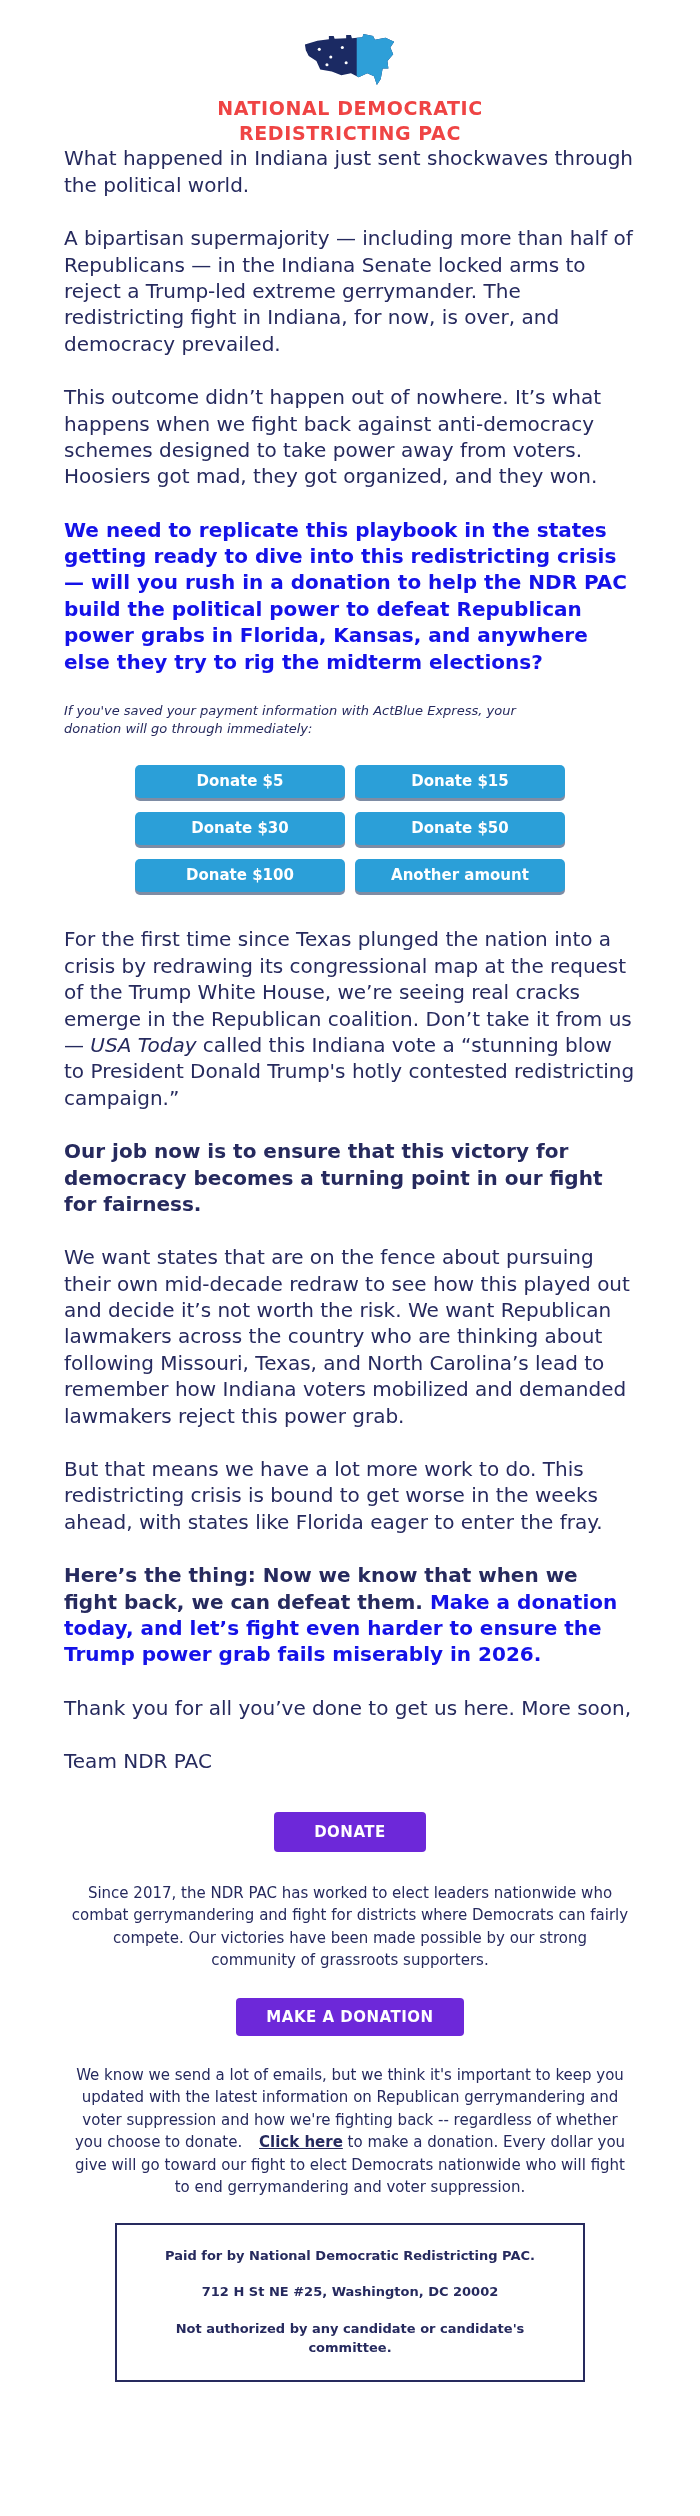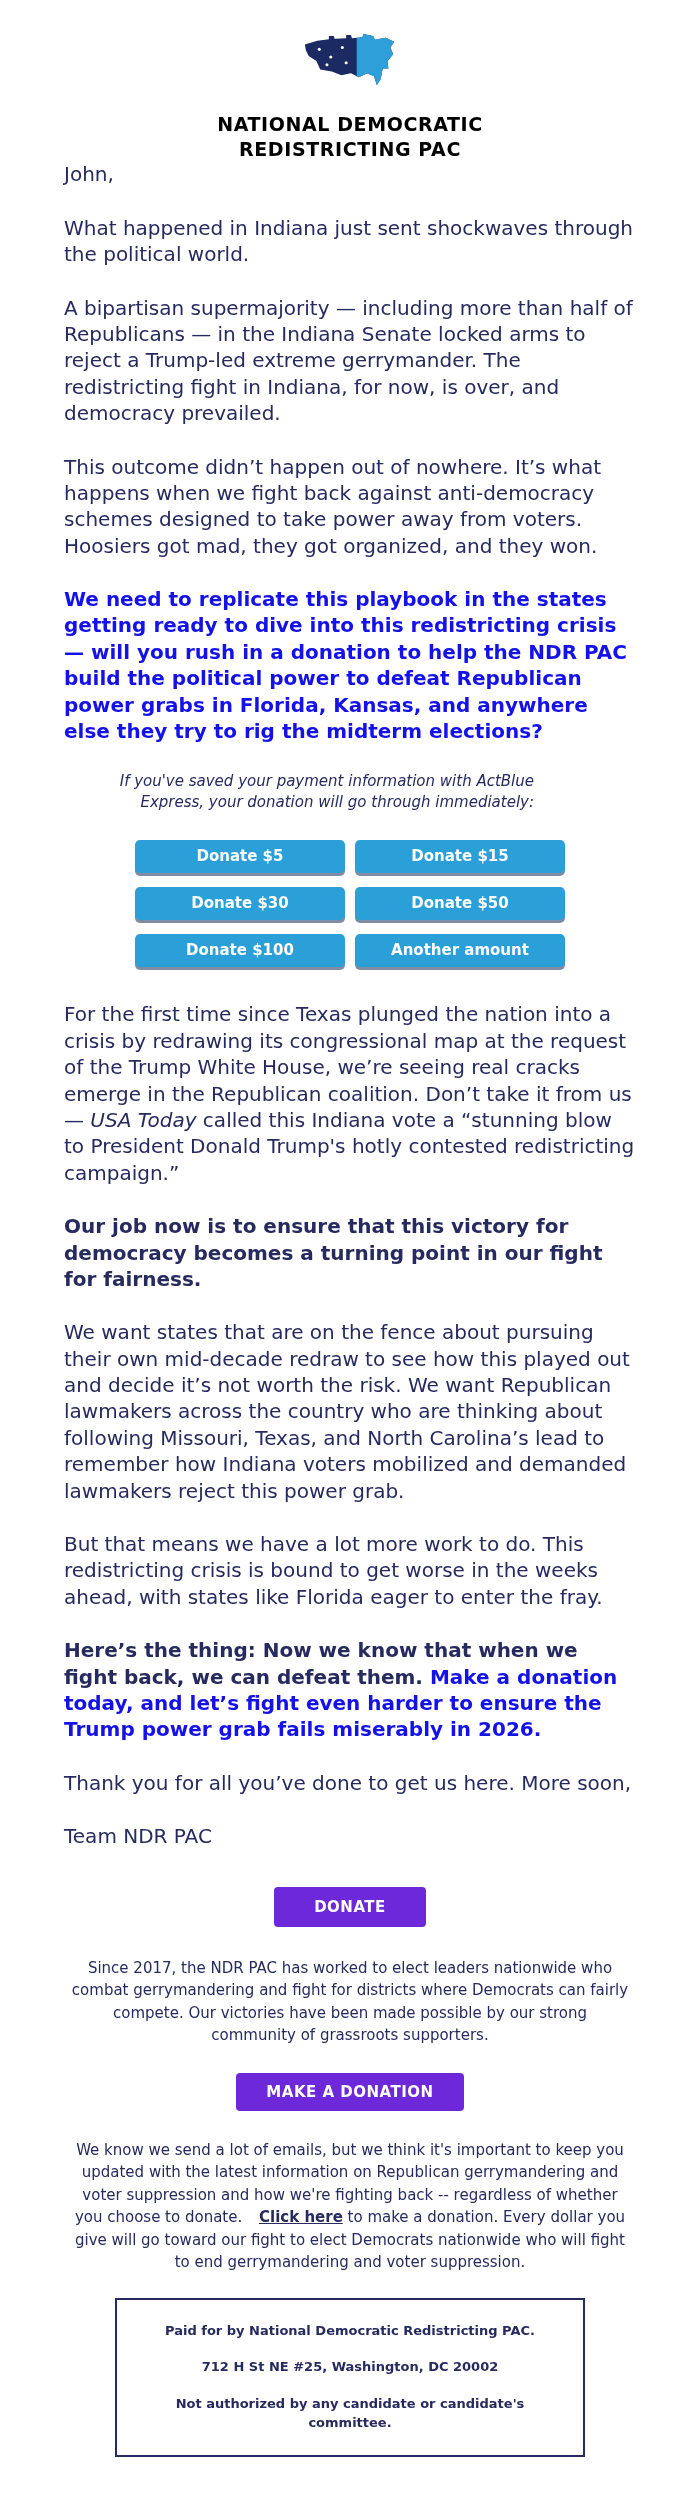--- a/index.html
+++ b/index.html
@@ -9,7 +9,7 @@
   
   .header { text-align: center; padding-top: 28px; }
   .logo svg { display: block; margin: 0 auto; }
-  .org-name { font-weight: bold; font-size: 19px; line-height: 1.3; letter-spacing: .6px; margin-top: 24px; color: #000000; }
+  .org-name { font-weight: bold; font-size: 19px; line-height: 1.3; letter-spacing: .6px; margin-top: 8px; color: #ef4444; }
 
   
   .content { padding: 0 64px; font-size: 20px; line-height: 1.32; }

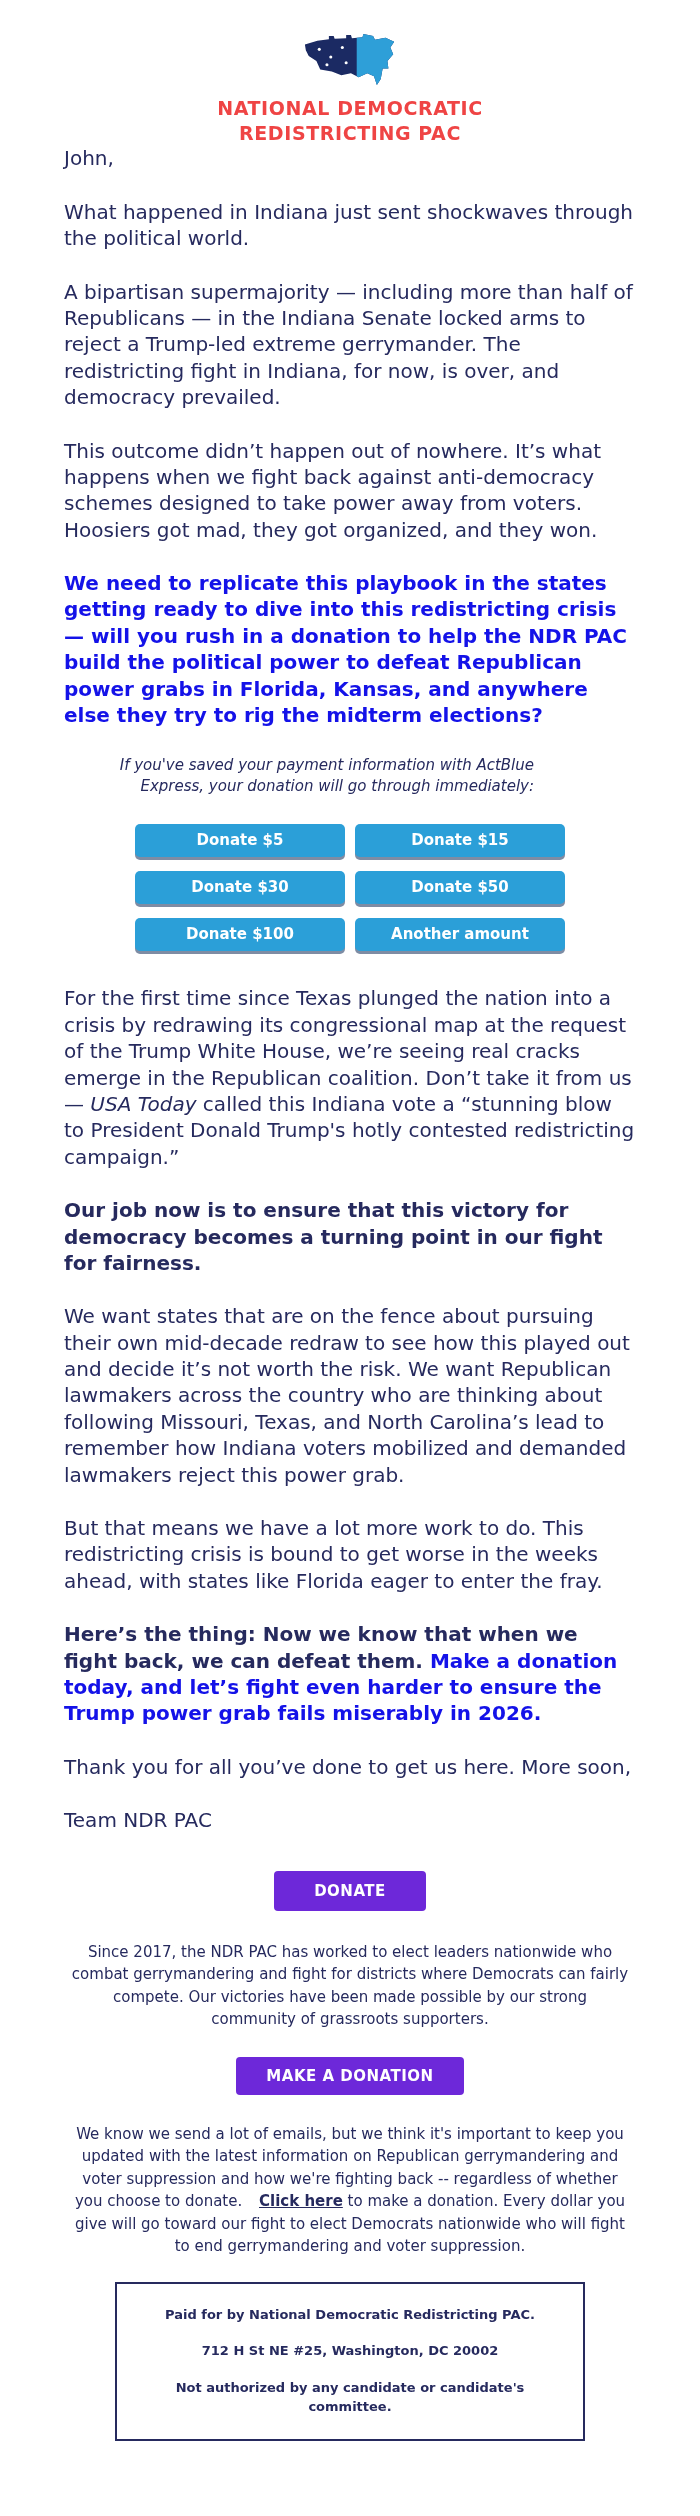--- a/index.html
+++ b/index.html
@@ -74,7 +74,6 @@
   </div>
 
   <div class="content">
-    <p>John,</p>
     <p>What happened in Indiana just sent shockwaves through the political world.</p>
     <p>A bipartisan supermajority — including more than half of Republicans — in the Indiana Senate locked arms to reject a Trump-led extreme gerrymander. The redistricting fight in Indiana, for now, is over, and democracy prevailed.</p>
     <p>This outcome didn’t happen out of nowhere. It’s what happens when we fight back against anti-democracy schemes designed to take power away from voters. Hoosiers got mad, they got organized, and they won.</p>

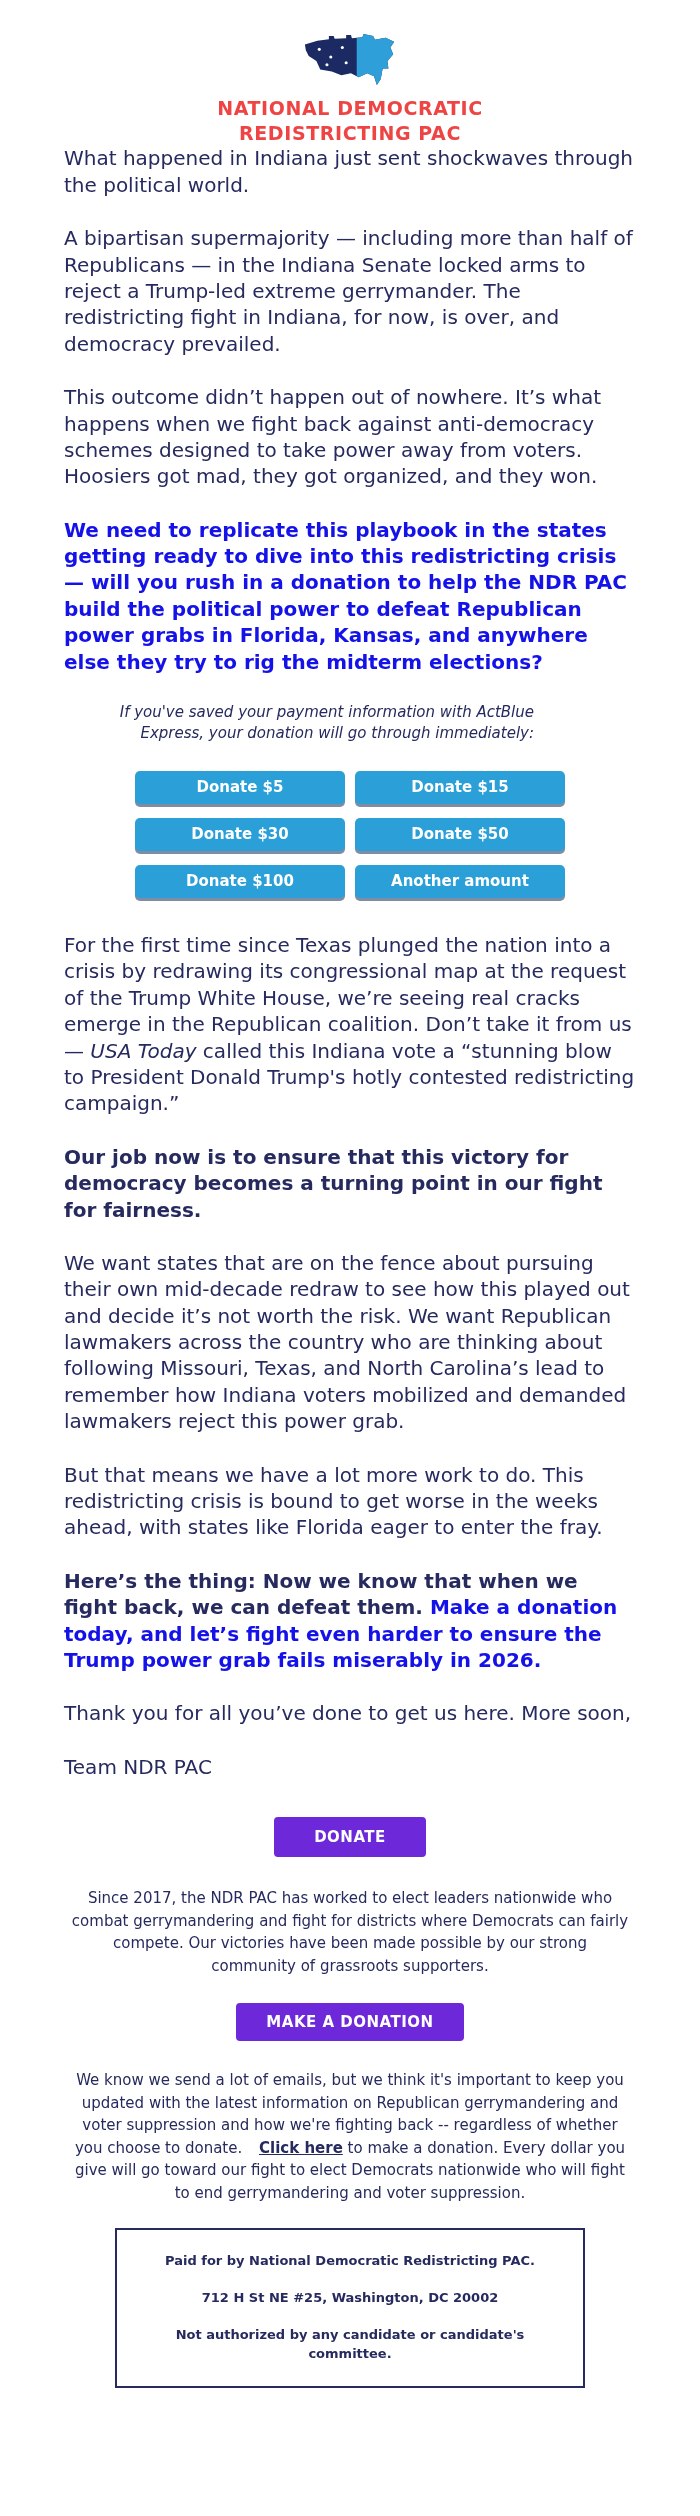--- a/index.html
+++ b/index.html
@@ -20,7 +20,7 @@
 
   
   .donate-module { margin: 4px 0 34px; }
-  .express-note { font-style: italic; font-size: 15px; line-height: 1.4; text-align: right; max-width: 470px; margin: 0 auto 18px; }
+  .express-note { font-style: italic; font-size: 13px; line-height: 1.4; text-align: left; max-width: 470px; margin: 0 auto 18px; }
   .btn-grid { width: 430px; margin: 0 auto; display: grid; grid-template-columns: 1fr 1fr; gap: 14px 10px; }
   .amt { display: flex; align-items: center; justify-content: center; background: #2b9fd8; color: #ffffff;
          font-weight: bold; font-size: 15px; height: 33px; border-radius: 5px;

